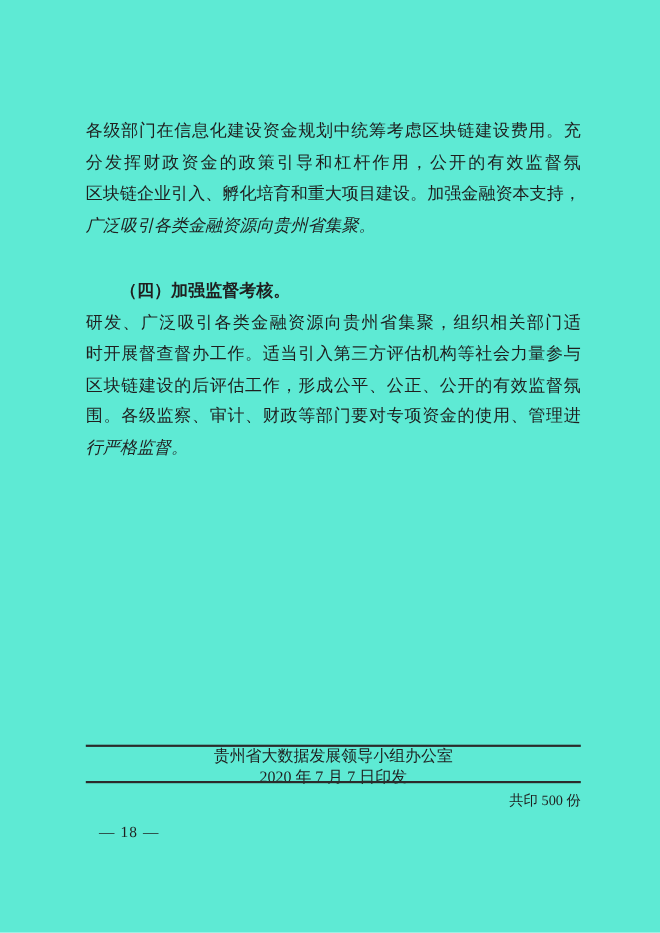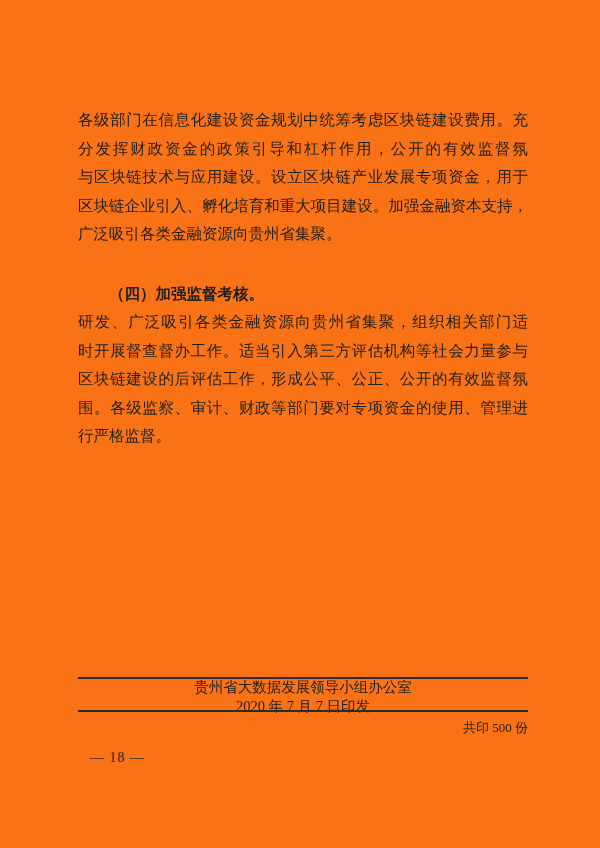--- a/index.html
+++ b/index.html
@@ -11,7 +11,7 @@
     position: relative;
     width: 600px;
     height: 848px;
-    background: #f97316;
+    background: #5eead4;
     font-family: "Liberation Serif", "DejaVu Serif", serif;
     color: #1f1f1f;
     overflow: hidden;

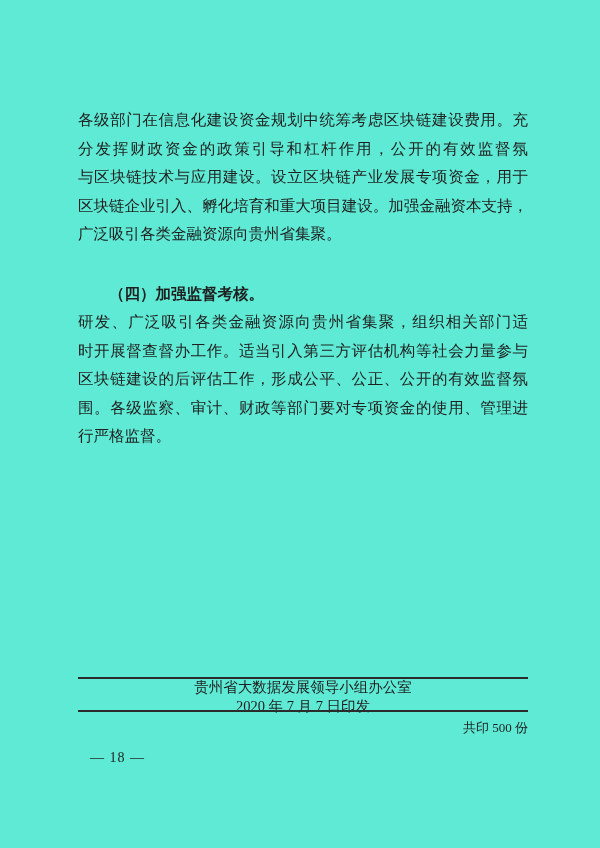--- a/index.html
+++ b/index.html
@@ -88,7 +88,6 @@
   <main class="body-text">
     <div class="line">各级部门在信息化建设资金规划中统筹考虑区块链建设费用。充</div>
     <div class="line">分发挥财政资金的政策引导和杠杆作用，公开的有效监督氛</div>
-    <div class="line">与区块链技术与应用建设。设立区块链产业发展专项资金，用于</div>
     <div class="line">区块链企业引入、孵化培育和重大项目建设。加强金融资本支持，</div>
     <div class="line no-justify">广泛吸引各类金融资源向贵州省集聚。</div>
 

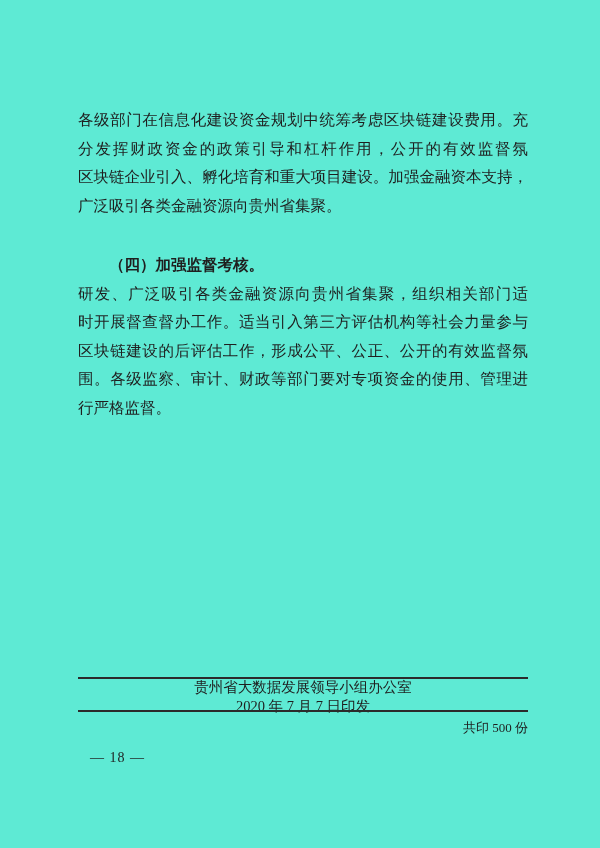--- a/index.html
+++ b/index.html
@@ -33,6 +33,7 @@
   .line.no-justify {
     text-align: right;
     text-align-last: left;
+    font-style: italic;
   }
   .indent {
     text-indent: 2em;

